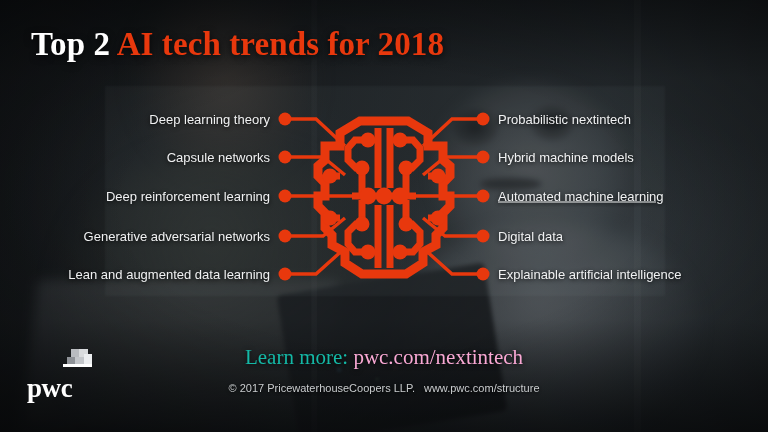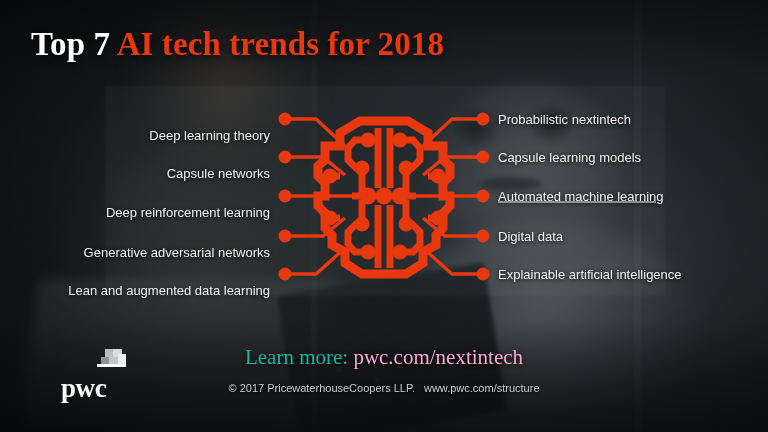--- a/index.html
+++ b/index.html
@@ -215,7 +215,7 @@
   <div class="bg-layer bg-vignette"></div>
 
   <div class="title">
-    <span class="t-white">Top 7 </span><span class="t-red">AI tech trends for 2018</span>
+    <span class="t-white">Top 2 </span><span class="t-red">AI tech trends for 2018</span>
   </div>
 
   <div class="diagram">

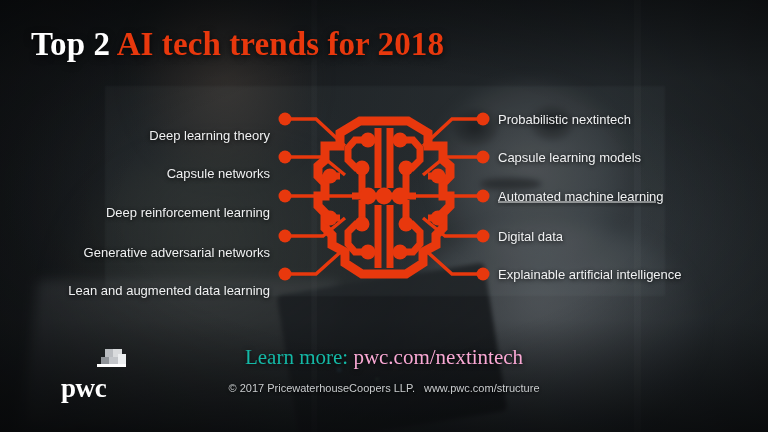--- a/index.html
+++ b/index.html
@@ -150,7 +150,7 @@
     text-shadow: 0 1px 4px rgba(0,0,0,0.85);
     line-height: 1;
   }
-  .label.left  { text-align: right; transform: translate(-100%, -50%); margin-top: 16px; }
+  .label.left  { text-align: right; transform: translate(-100%, -50%); }
   .label.right { text-align: left;  transform: translate(0, -50%); }
 
   

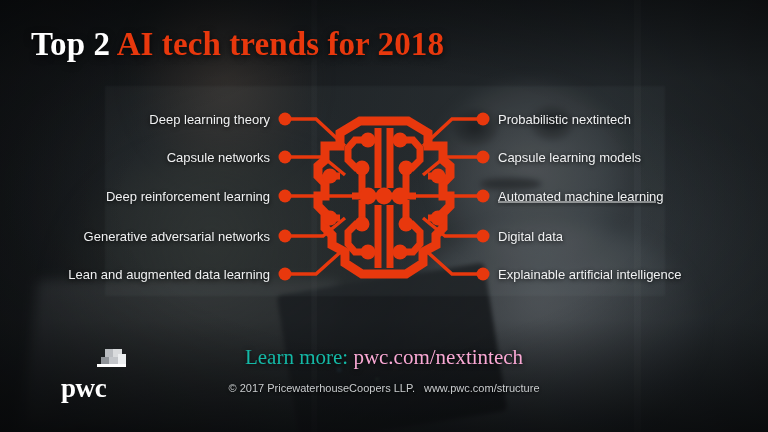--- a/index.html
+++ b/index.html
@@ -308,7 +308,7 @@
     <div class="label left" style="left:270px; top:274px;">Lean and augmented data learning</div>
 
     <div class="label right" style="left:498px; top:119px;">Probabilistic nextintech</div>
-    <div class="label right" style="left:498px; top:157px;">Capsule learning models</div>
+    <div class="label right" style="left:498px; top:157px;">Hybrid machine models</div>
     <div class="label right" style="left:498px; top:196px;text-decoration:underline;">Automated machine learning</div>
     <div class="label right" style="left:498px; top:236px;">Digital data</div>
     <div class="label right" style="left:498px; top:274px;">Explainable artificial intelligence</div>

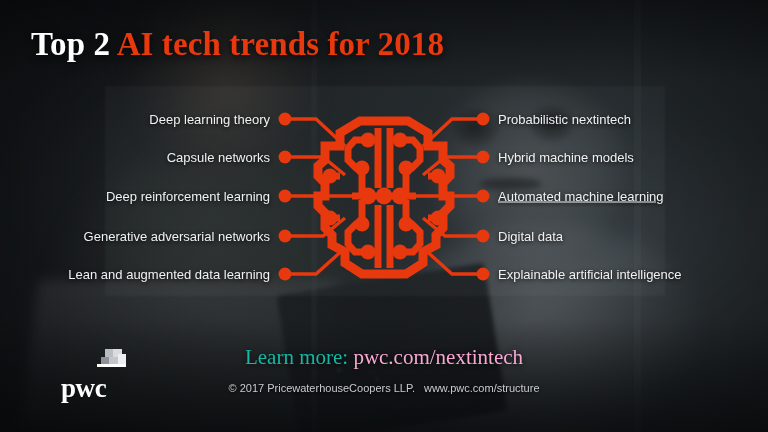--- a/index.html
+++ b/index.html
@@ -180,7 +180,7 @@
   .copyright .sep { display: inline-block; width: 9px; }
 
   
-  .logo { position: absolute; left: 27px; top: 345px; margin-left: 34px; }
+  .logo { position: absolute; left: 27px; top: 345px; }
   .logo-mark { position: relative; width: 46px; height: 26px; margin-left: 30px; }
   .logo-mark i { position: absolute; display: block; }
   .logo-wordmark {

